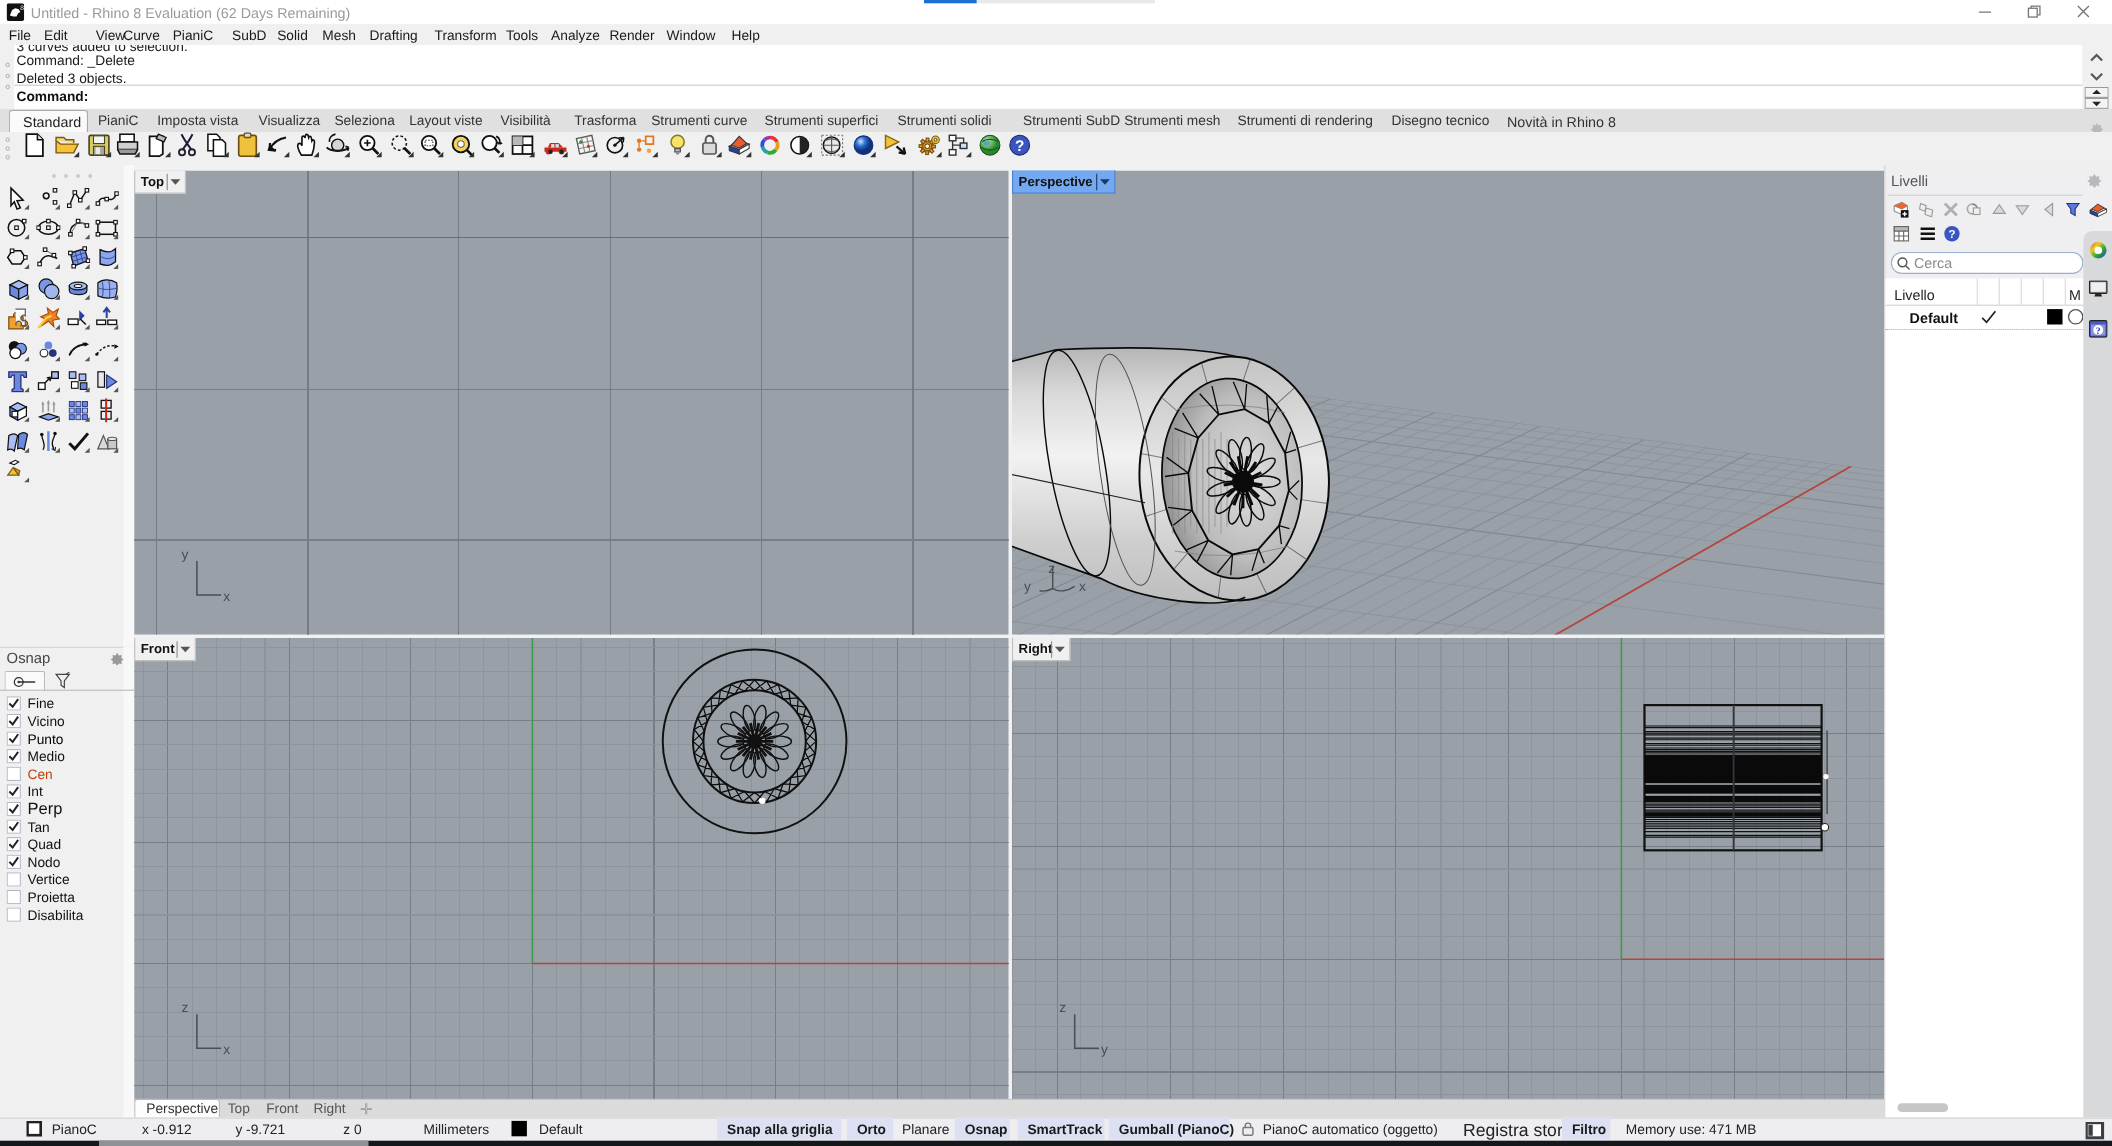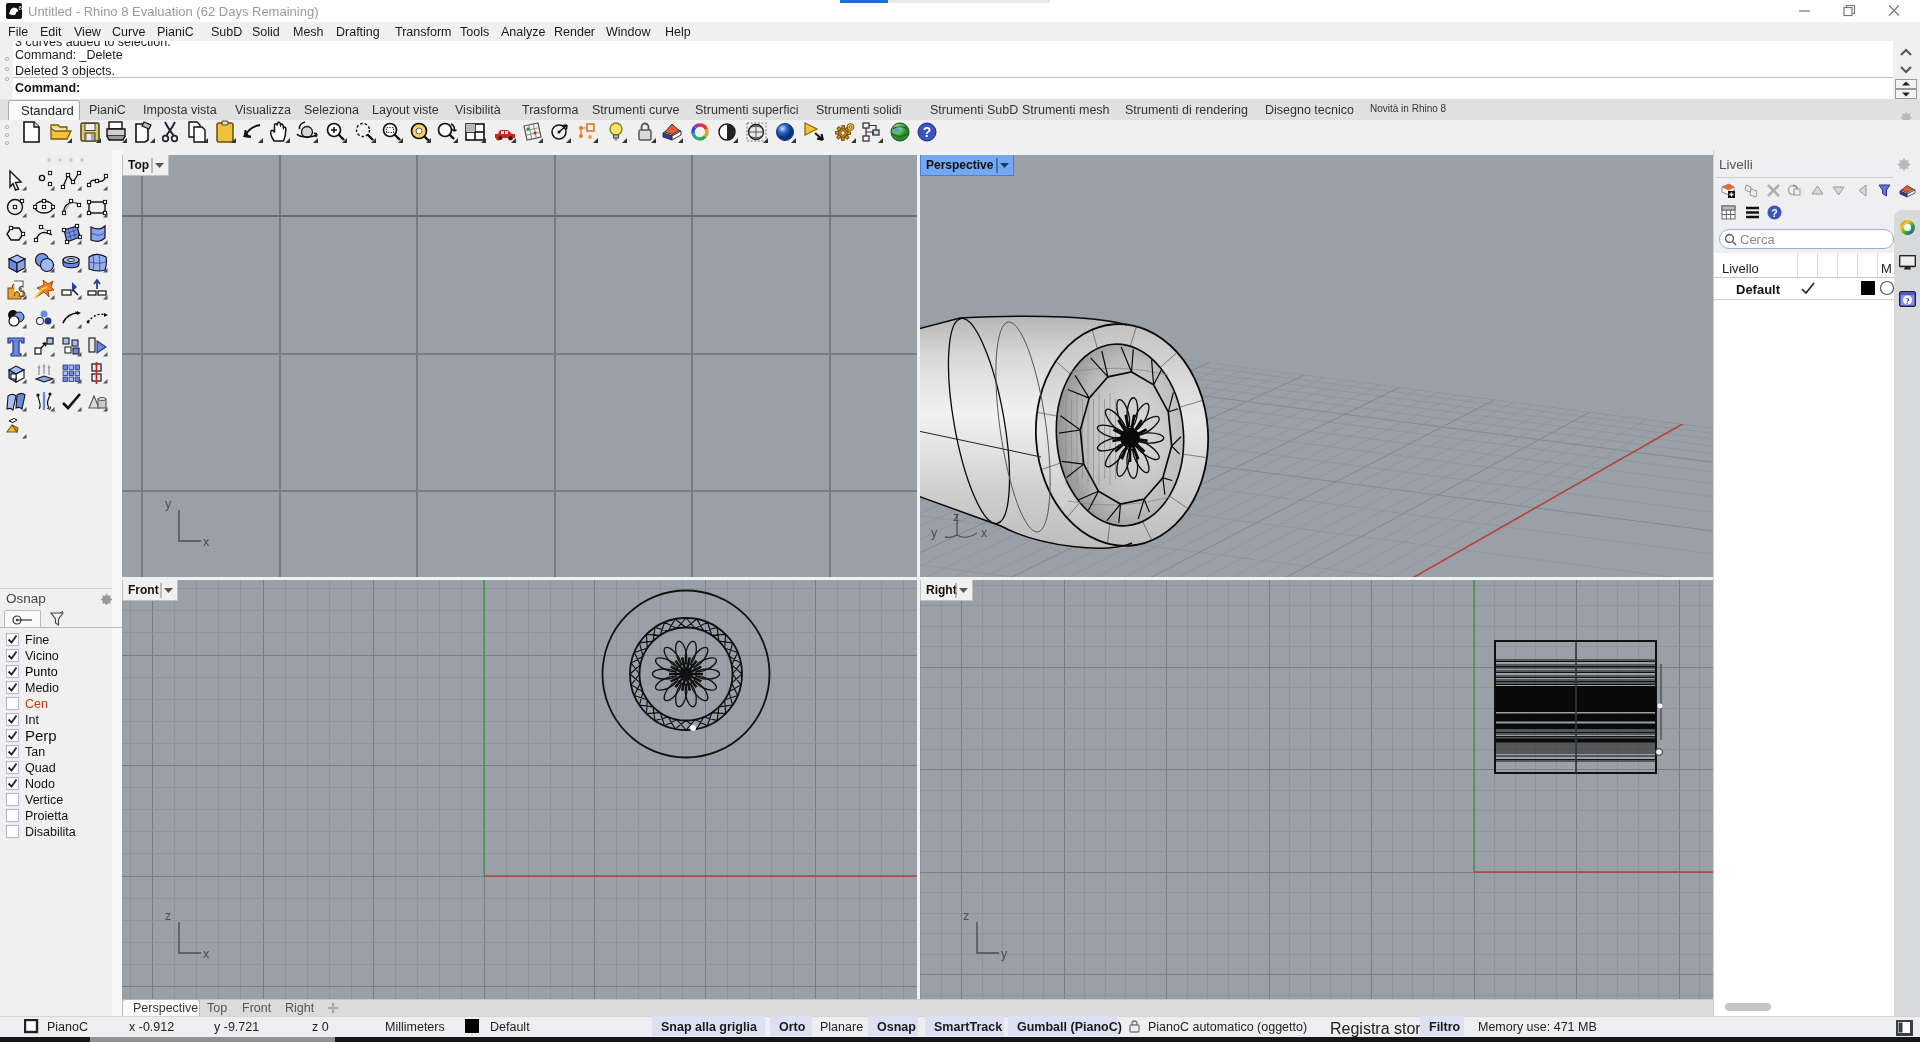--- a/index.html
+++ b/index.html
@@ -22,7 +22,7 @@
 <div style="position:absolute;left:0px;top:22px;width:1920px;height:19px;background:#f0f0f0;"></div>
 <div style="position:absolute;left:8px;top:26px;font-size:12.5px;color:#1a1a1a;font-weight:400;white-space:nowrap;line-height:1;">File</div>
 <div style="position:absolute;left:40px;top:26px;font-size:12.5px;color:#1a1a1a;font-weight:400;white-space:nowrap;line-height:1;">Edit</div>
-<div style="position:absolute;left:74px;top:26px;font-size:12.5px;color:#1a1a1a;font-weight:400;white-space:nowrap;line-height:1;">View</div>
+<div style="position:absolute;left:87px;top:26px;font-size:12.5px;color:#1a1a1a;font-weight:400;white-space:nowrap;line-height:1;">View</div>
 <div style="position:absolute;left:112px;top:26px;font-size:12.5px;color:#1a1a1a;font-weight:400;white-space:nowrap;line-height:1;">Curve</div>
 <div style="position:absolute;left:157px;top:26px;font-size:12.5px;color:#1a1a1a;font-weight:400;white-space:nowrap;line-height:1;">PianiC</div>
 <div style="position:absolute;left:211px;top:26px;font-size:12.5px;color:#1a1a1a;font-weight:400;white-space:nowrap;line-height:1;">SubD</div>

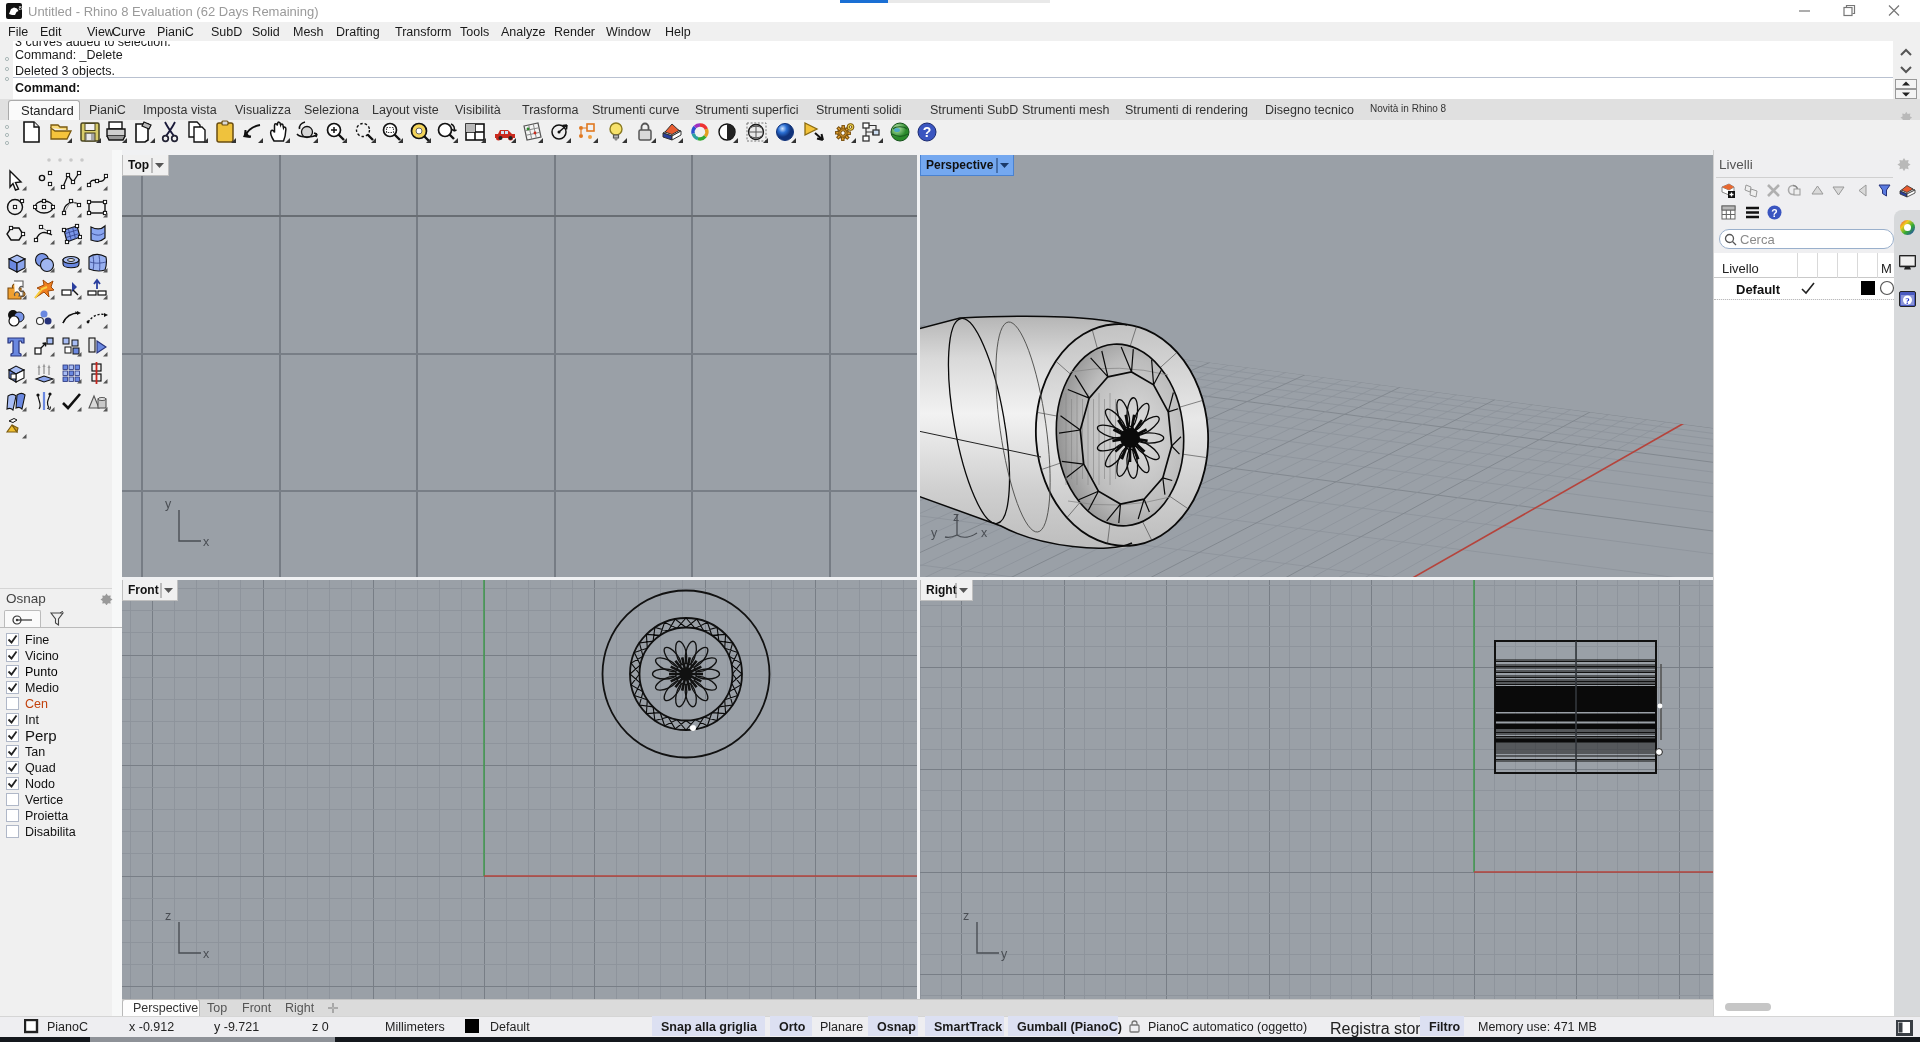--- a/index.html
+++ b/index.html
@@ -78,7 +78,7 @@
 <div style="position:absolute;left:1022px;top:104px;font-size:12.5px;color:#333;font-weight:400;white-space:nowrap;line-height:1;">Strumenti mesh</div>
 <div style="position:absolute;left:1125px;top:104px;font-size:12.5px;color:#333;font-weight:400;white-space:nowrap;line-height:1;">Strumenti di rendering</div>
 <div style="position:absolute;left:1265px;top:104px;font-size:12.5px;color:#333;font-weight:400;white-space:nowrap;line-height:1;">Disegno tecnico</div>
-<div style="position:absolute;left:1370px;top:104px;font-size:10px;color:#333;font-weight:400;white-space:nowrap;line-height:1;">Novità in Rhino 8</div>
+<div style="position:absolute;left:1370px;top:104px;font-size:13px;color:#333;font-weight:400;white-space:nowrap;line-height:1;">Novità in Rhino 8</div>
 <svg style="position:absolute;left:1900px;top:110px;" width="14" height="14" viewBox="0 0 14 14">
     <path d="M7 2 L8.5 4.5 L11.5 4 L11 7 L13.5 8.5 L11 10 L11.5 13 L8.5 12.5 L7 15 L5.5 12.5 L2.5 13 L3 10 L0.5 8.5 L3 7 L2.5 4 L5.5 4.5 Z" fill="#b9b9b9" transform="scale(0.9)"></path>
   </svg>

